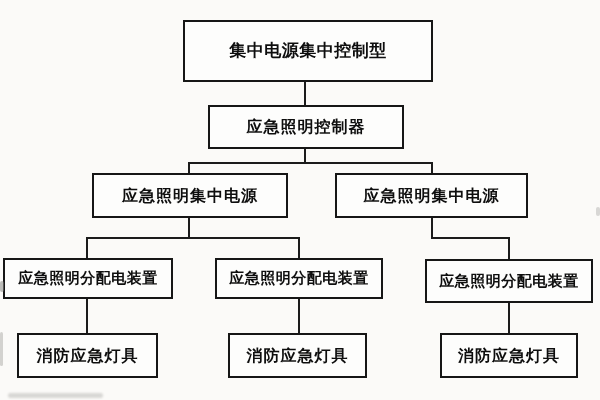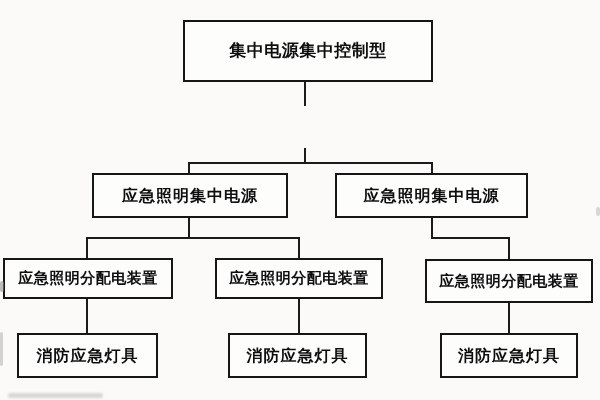--- a/index.html
+++ b/index.html
@@ -96,6 +96,9 @@
     <span>集中电源集中控制型</span>
   </div>
 
+  <div class="node n-controller">
+    <span>应急照明控制器</span>
+  </div>
 
   <div class="node n-cp-left">
     <span>应急照明集中电源</span>

